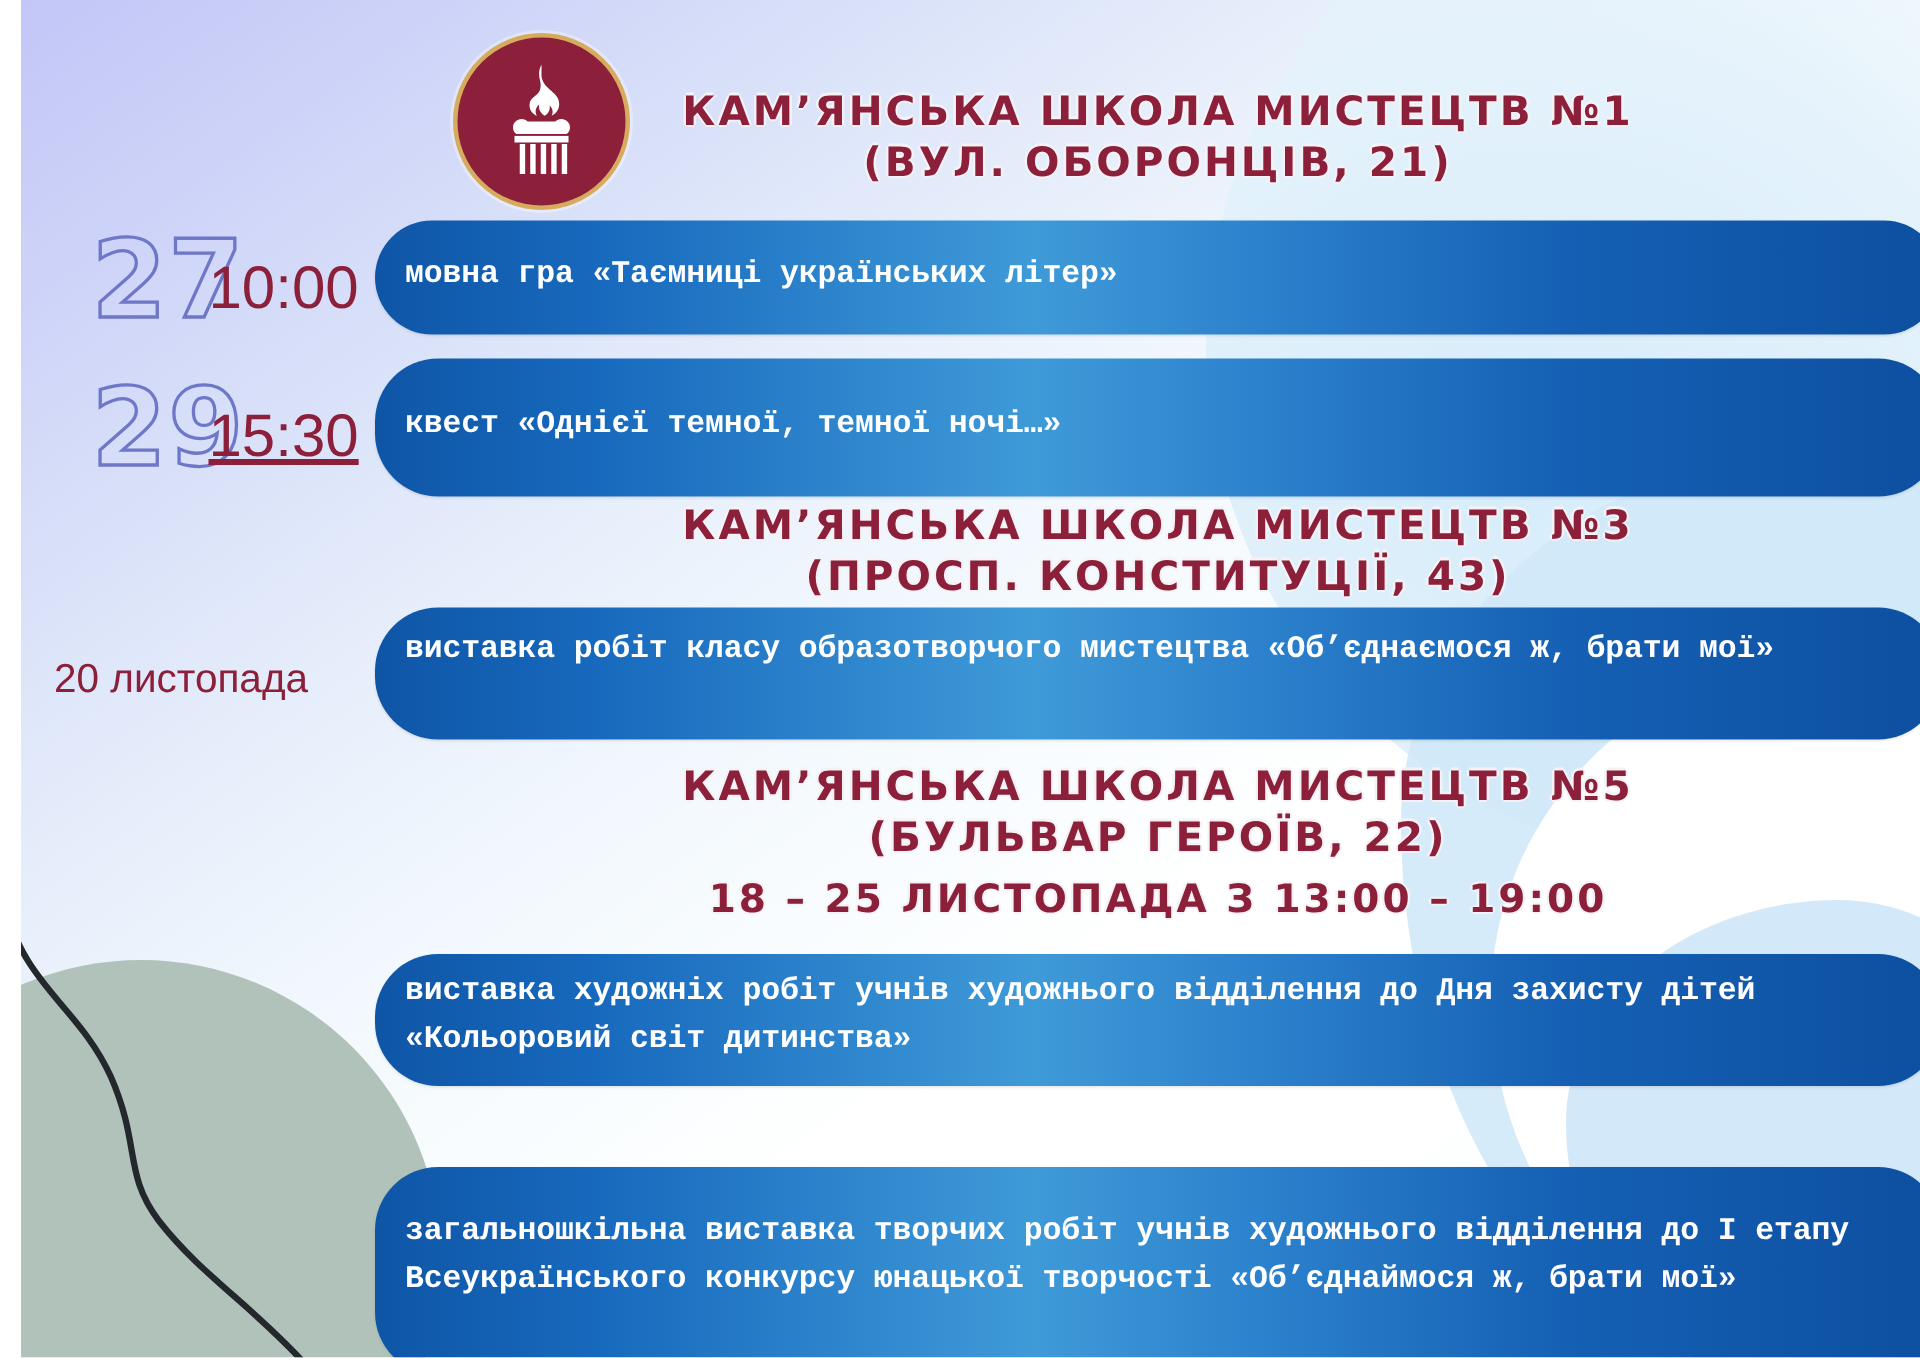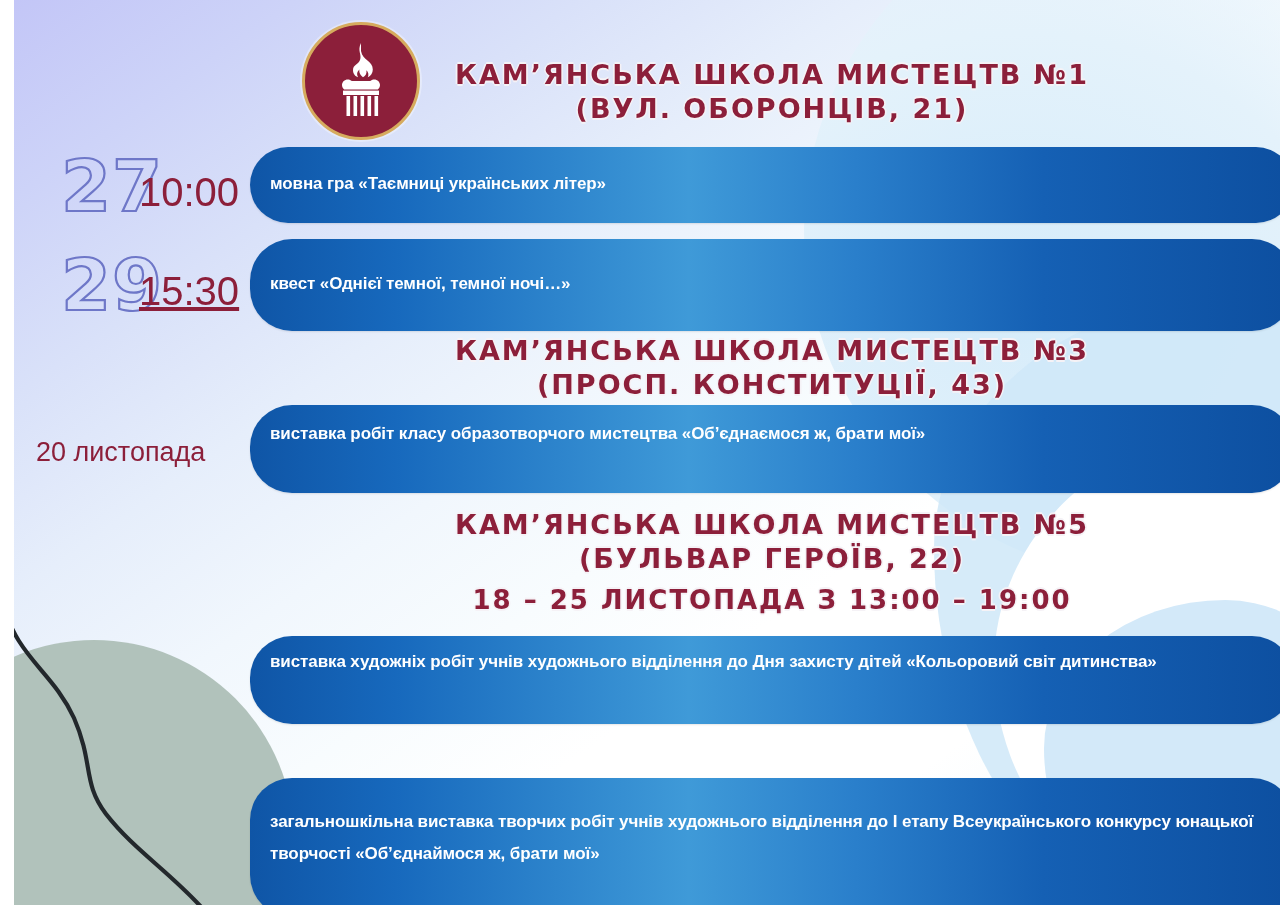--- a/index.html
+++ b/index.html
@@ -147,10 +147,10 @@
   .pill span{
     color:#ffffff;
     font-weight:bold;
-    font-size:17px;
+    font-size:21px;
     line-height:32px;
     letter-spacing:-0.1px;
-    font-family:Liberation Sans, sans-serif;
+    font-family:Liberation Mono, monospace;
   }
 </style>
 </head>

